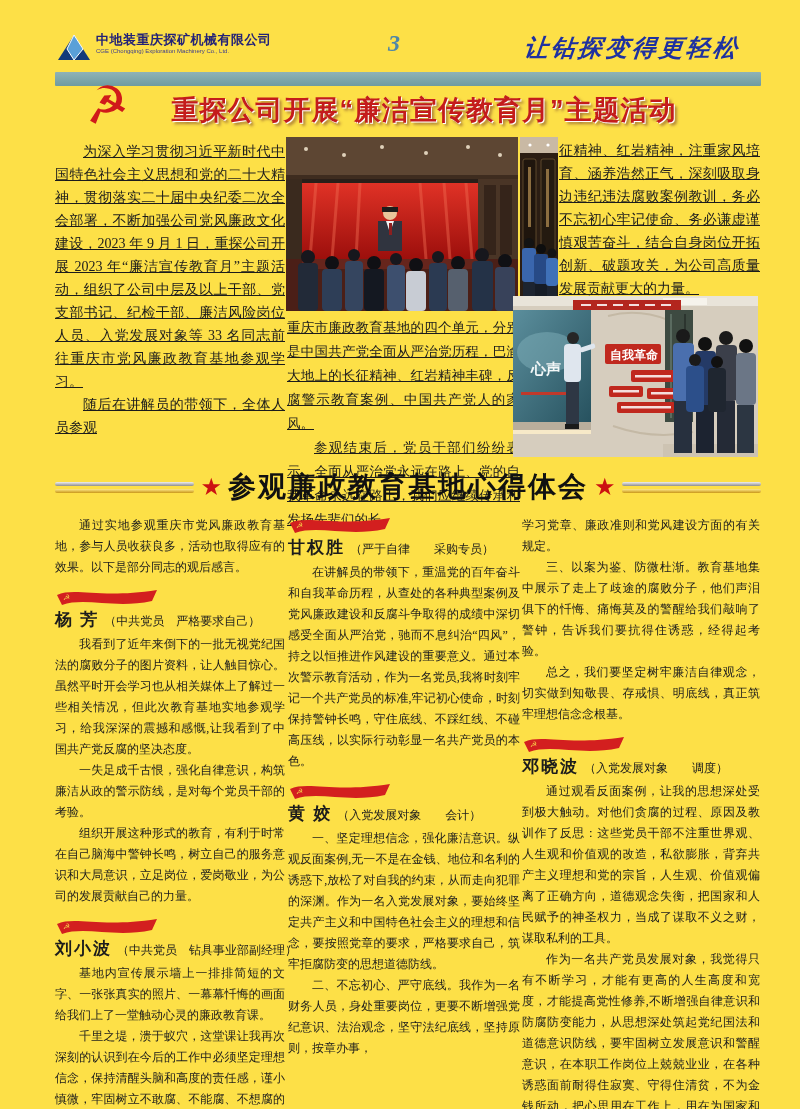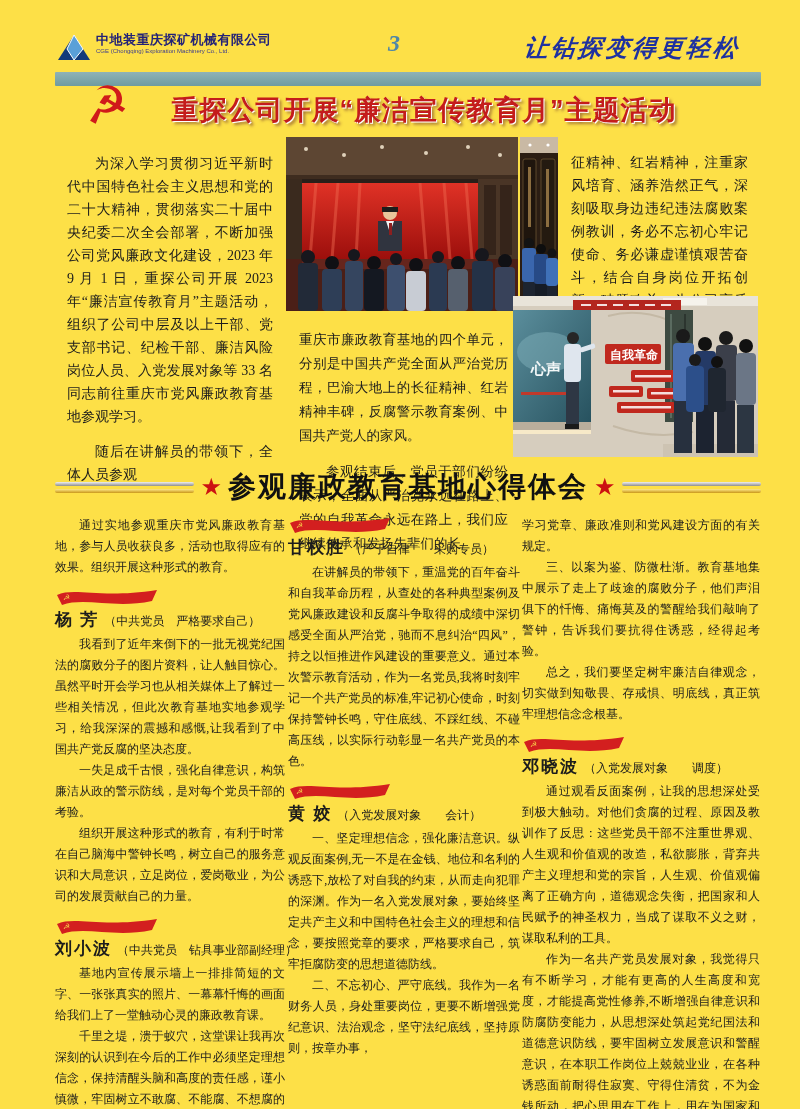--- a/index.html
+++ b/index.html
@@ -23,7 +23,7 @@
             font-family:"Liberation Sans","DejaVu Sans",sans-serif;
             text-shadow:1px 1px 0 #ffffff,3px 3px 3px rgba(100,40,40,.55);}
   .coltext{position:absolute;text-align:justify;}
-  .coltext p{margin:12px;}
+  .coltext p{margin:0;text-decoration:underline;}
   .coltext .ind{text-indent:2em;}
   .a1-left{left:55px;top:140px;width:230px;font-size:14px;line-height:23px;}
   .a1-right{left:559px;top:139px;width:201px;font-size:14px;line-height:23px;}

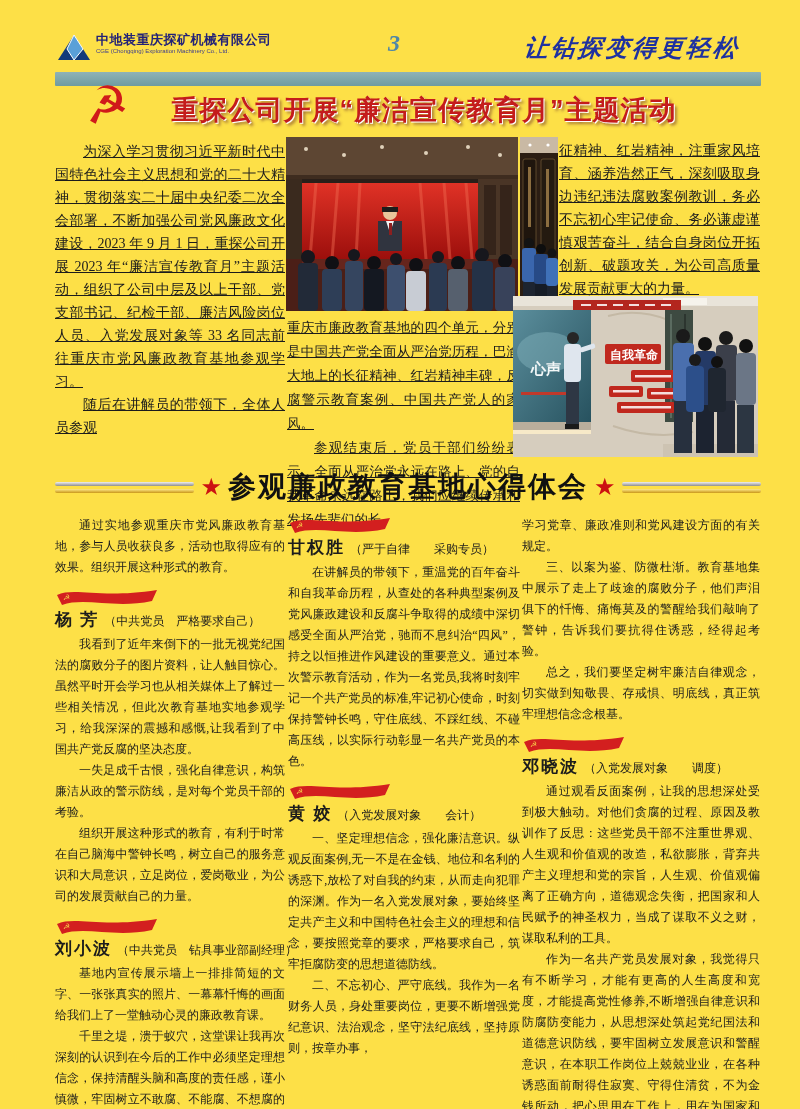--- a/index.html
+++ b/index.html
@@ -293,7 +293,7 @@
   </div>
 
   <div class="memocol colA">
-    <p class="ind">通过实地参观重庆市党风廉政教育基地，参与人员收获良多，活动也取得应有的效果。组织开展这种形式的教育。</p>
+    <p class="ind">通过实地参观重庆市党风廉政教育基地，参与人员收获良多，活动也取得应有的效果。以下是部分同志的观后感言。</p>
     <svg class="flag" width="105" height="20" viewBox="0 0 105 20">
       <path d="M2,8 C20,0 45,12 102,3 L97,14 C60,22 30,10 7,18 Z" fill="#d31f1f"></path>
       <text x="8" y="13" font-size="8" fill="#f7c948">☭</text>

